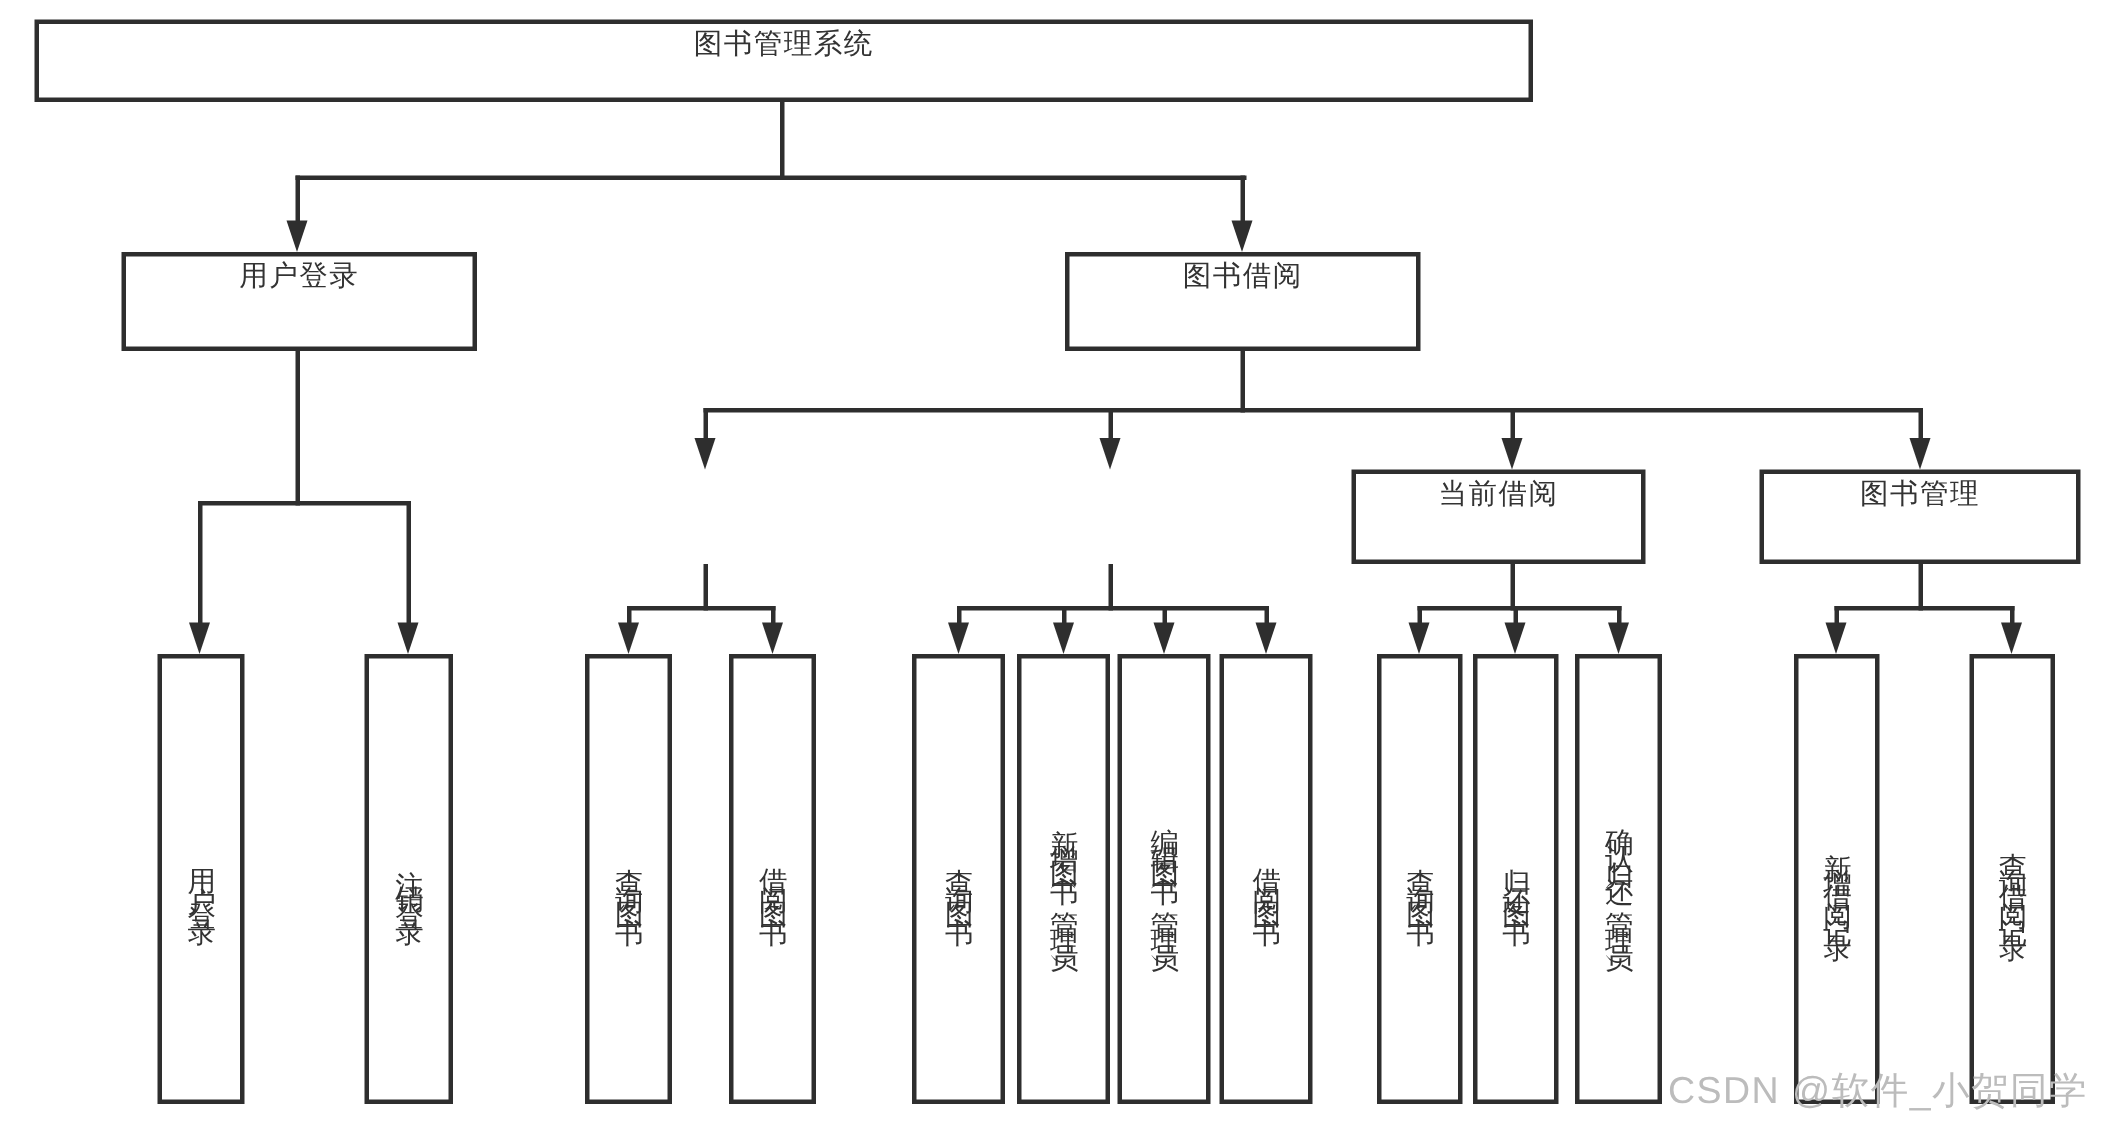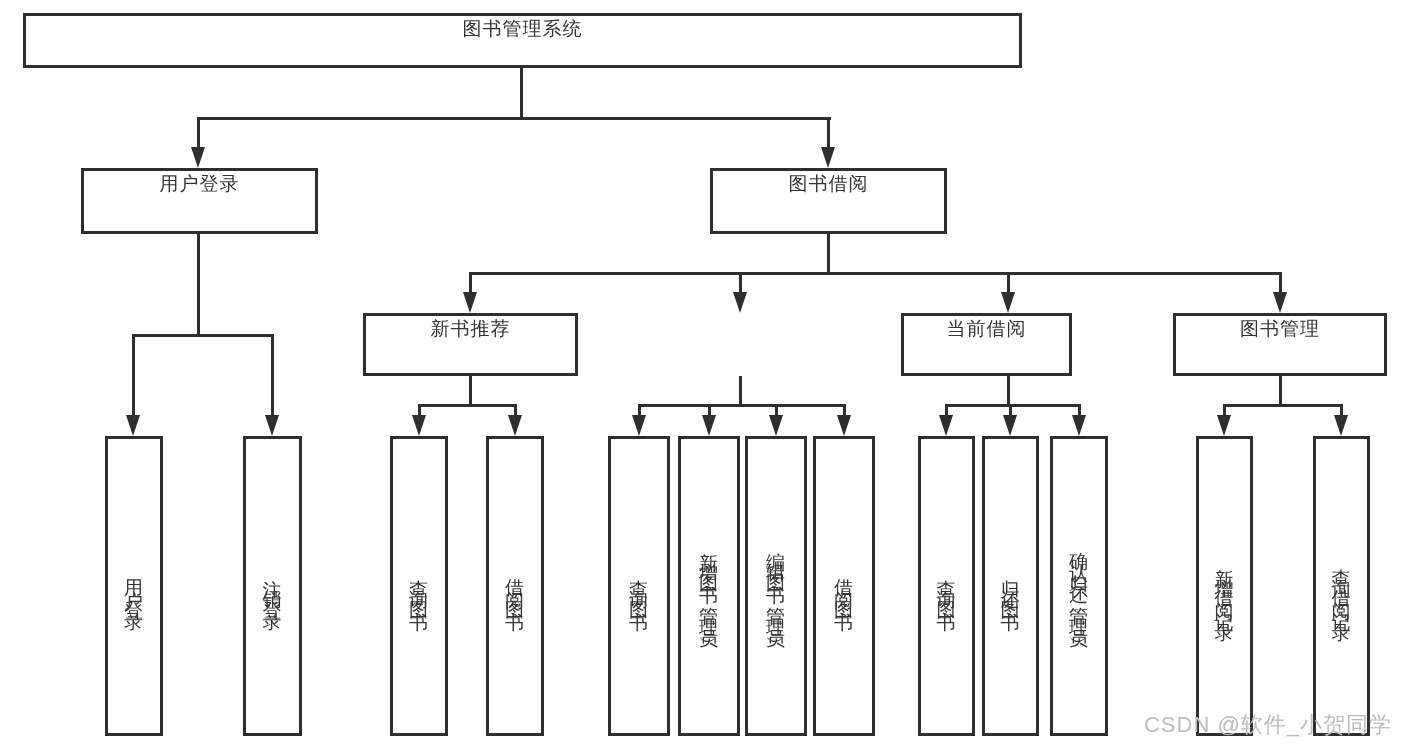--- a/index.html
+++ b/index.html
@@ -122,9 +122,6 @@
   <div class="vl" style="left:1279px; top:272px; height:23px;"></div>
   <div class="ah" style="left:1273px; top:292px;"></div>
 
-  <div class="box" style="left:363px; top:313px; width:215px; height:63px;">
-    <span>新书推荐</span>
-  </div>
   <div class="box" style="left:901px; top:313px; width:171px; height:63px;">
     <span>当前借阅</span>
   </div>

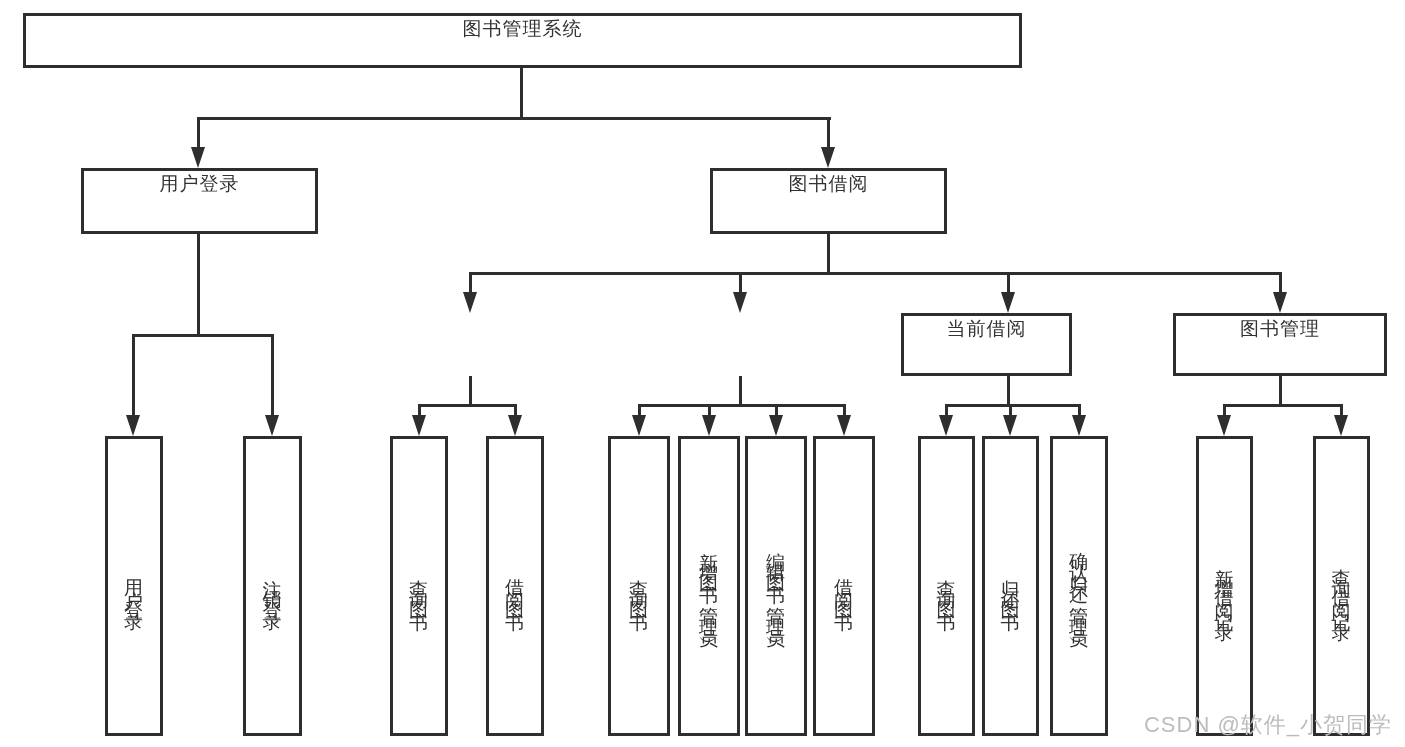--- a/index.html
+++ b/index.html
@@ -122,7 +122,7 @@
   <div class="vl" style="left:1279px; top:272px; height:23px;"></div>
   <div class="ah" style="left:1273px; top:292px;"></div>
 
-  <div class="box" style="left:901px; top:313px; width:171px; height:63px;">
+  <div class="box" style="left:901px; top:313px; width:196px; height:63px;">
     <span>当前借阅</span>
   </div>
   <div class="box" style="left:1173px; top:313px; width:214px; height:63px;">

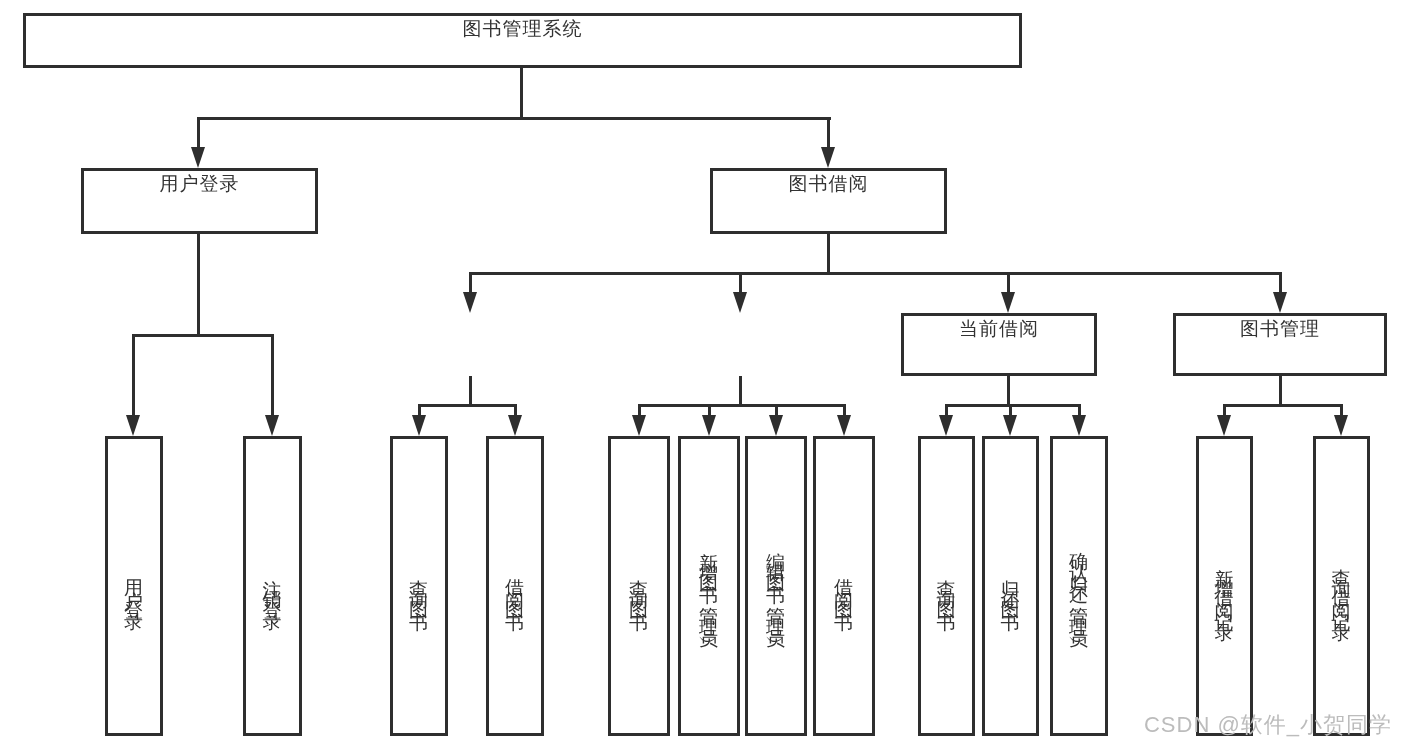--- a/index.html
+++ b/index.html
@@ -73,7 +73,7 @@
     position: absolute;
     top: 710px;
     right: 13px;
-    font-size: 22px;
+    font-size: 25px;
     color: var(--watermark);
     letter-spacing: 1px;
     z-index: 3;

